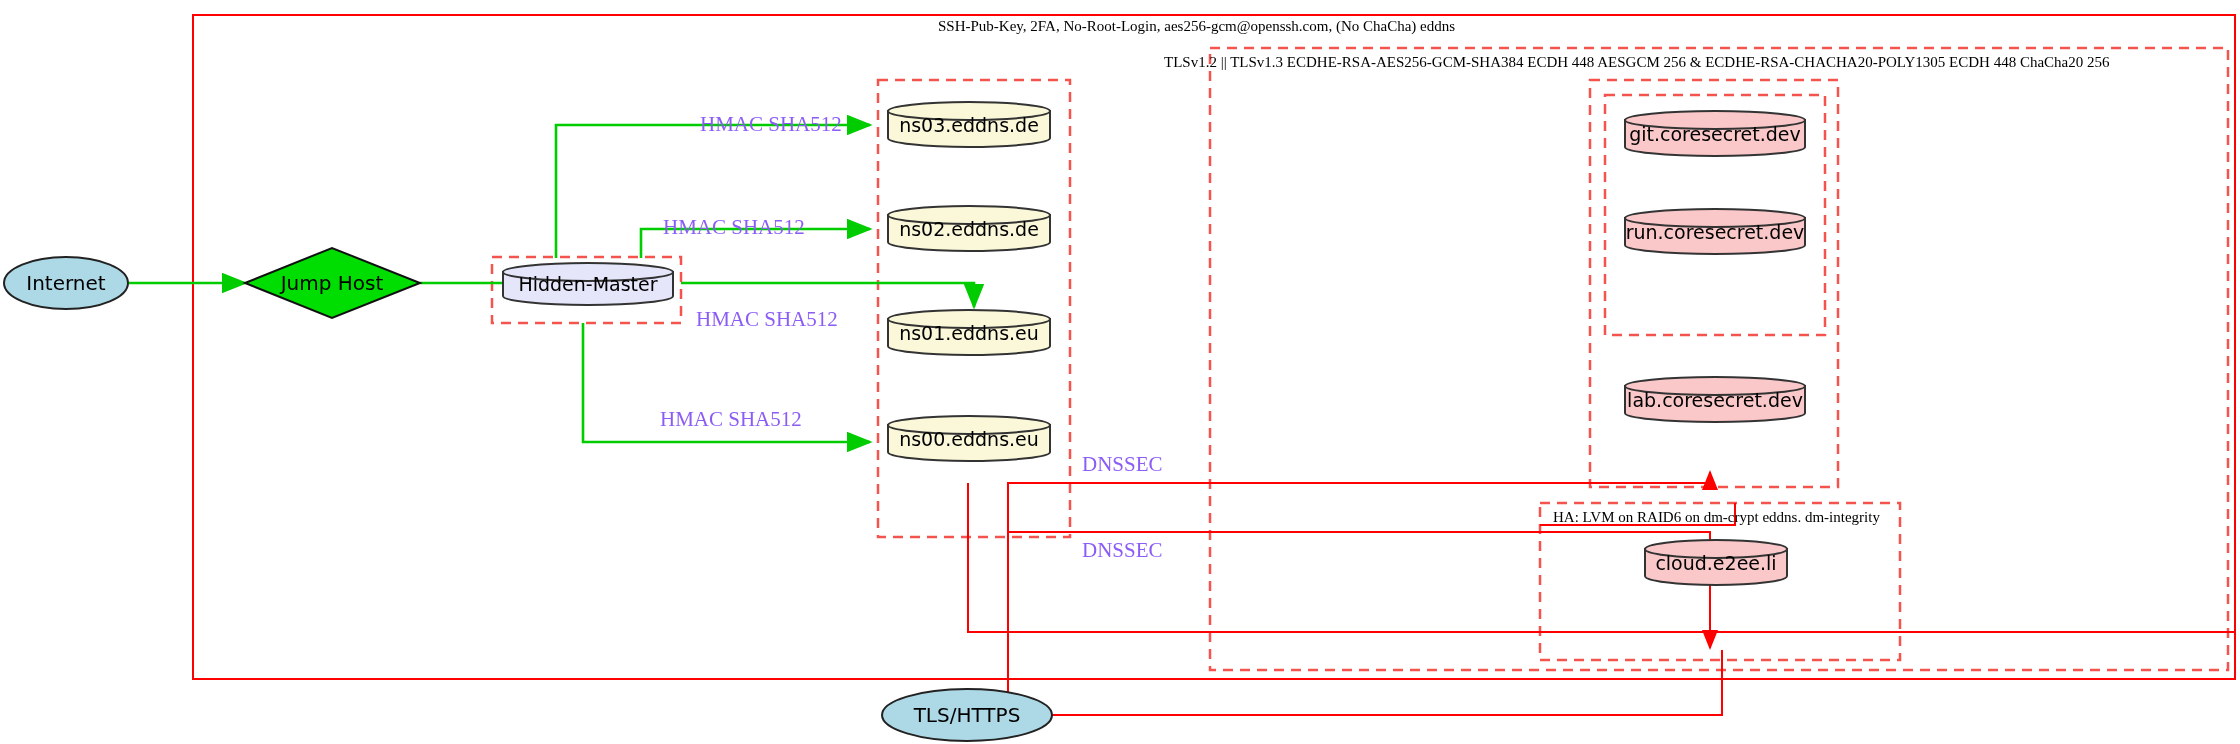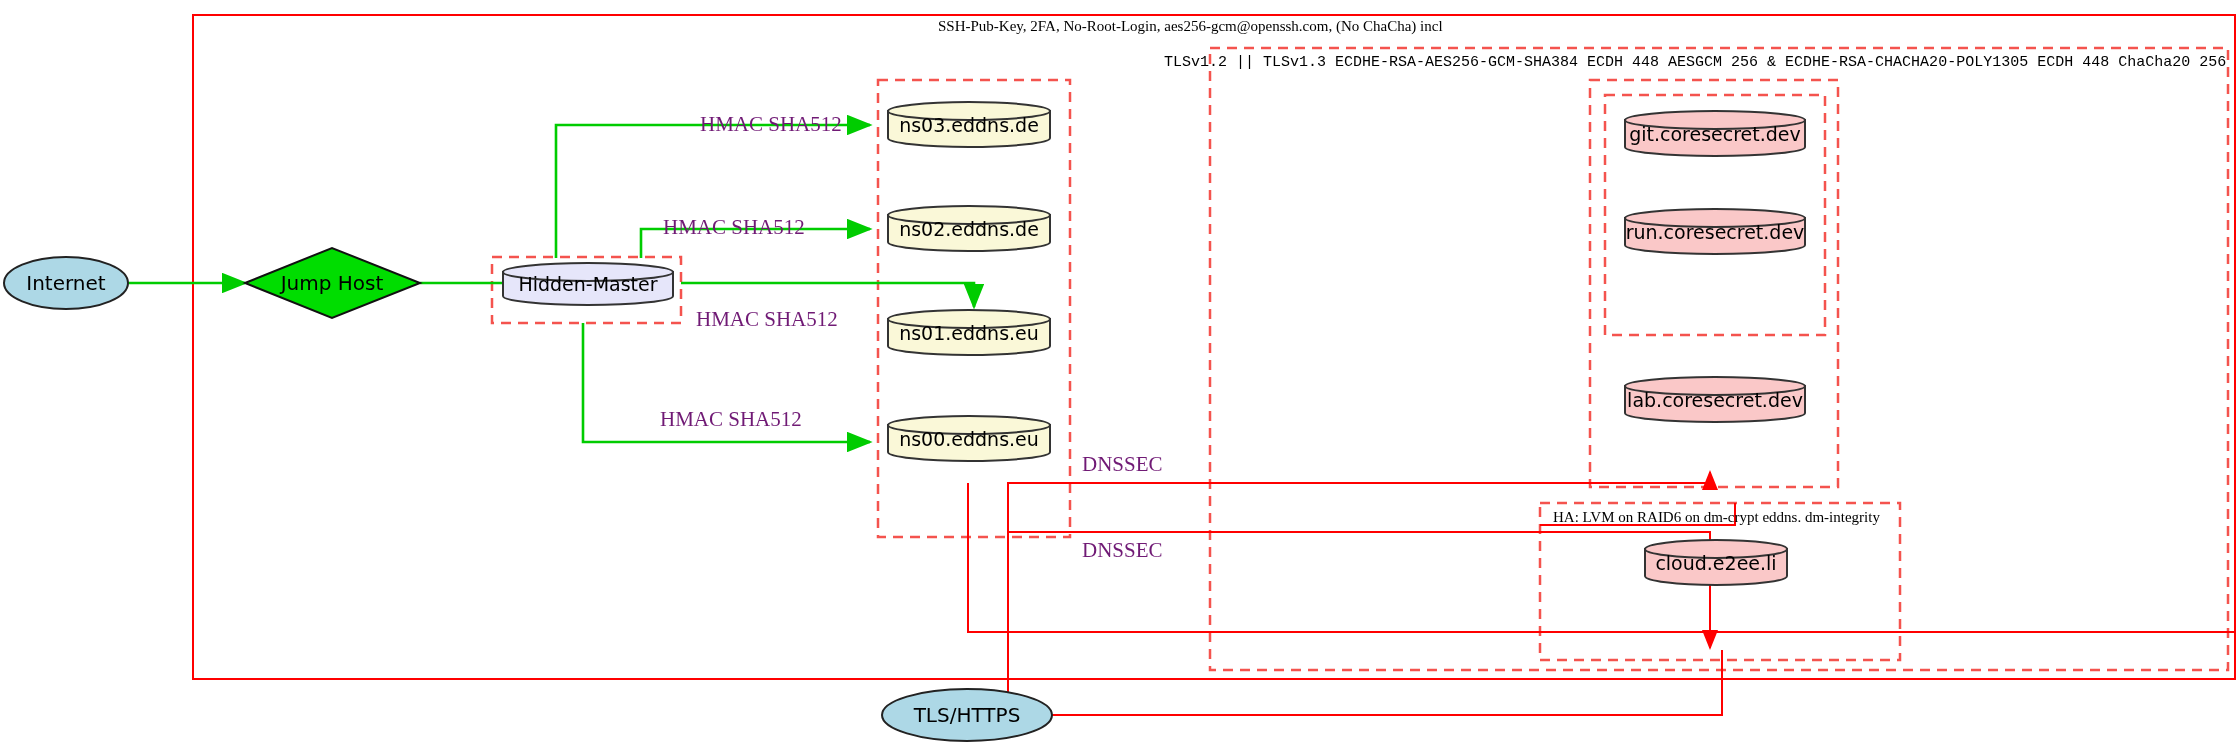--- a/index.html
+++ b/index.html
@@ -174,7 +174,7 @@
     </g>
   </svg>
 
-  <div class="serif-label" style="left:938px; top:19px;">SSH-Pub-Key, 2FA, No-Root-Login, aes256-gcm@openssh.com, (No ChaCha) incl</div>
+  <div class="serif-label" style="left:938px; top:19px;">SSH-Pub-Key, 2FA, No-Root-Login, aes256-gcm@openssh.com, (No ChaCha) eddns</div>
 
   <div class="serif-label" style="left:1164px; top:55px;font-family:Liberation Mono, monospace;">TLSv1.2 || TLSv1.3 ECDHE-RSA-AES256-GCM-SHA384 ECDH 448 AESGCM 256 &amp; ECDHE-RSA-CHACHA20-POLY1305 ECDH 448 ChaCha20 256</div>
 

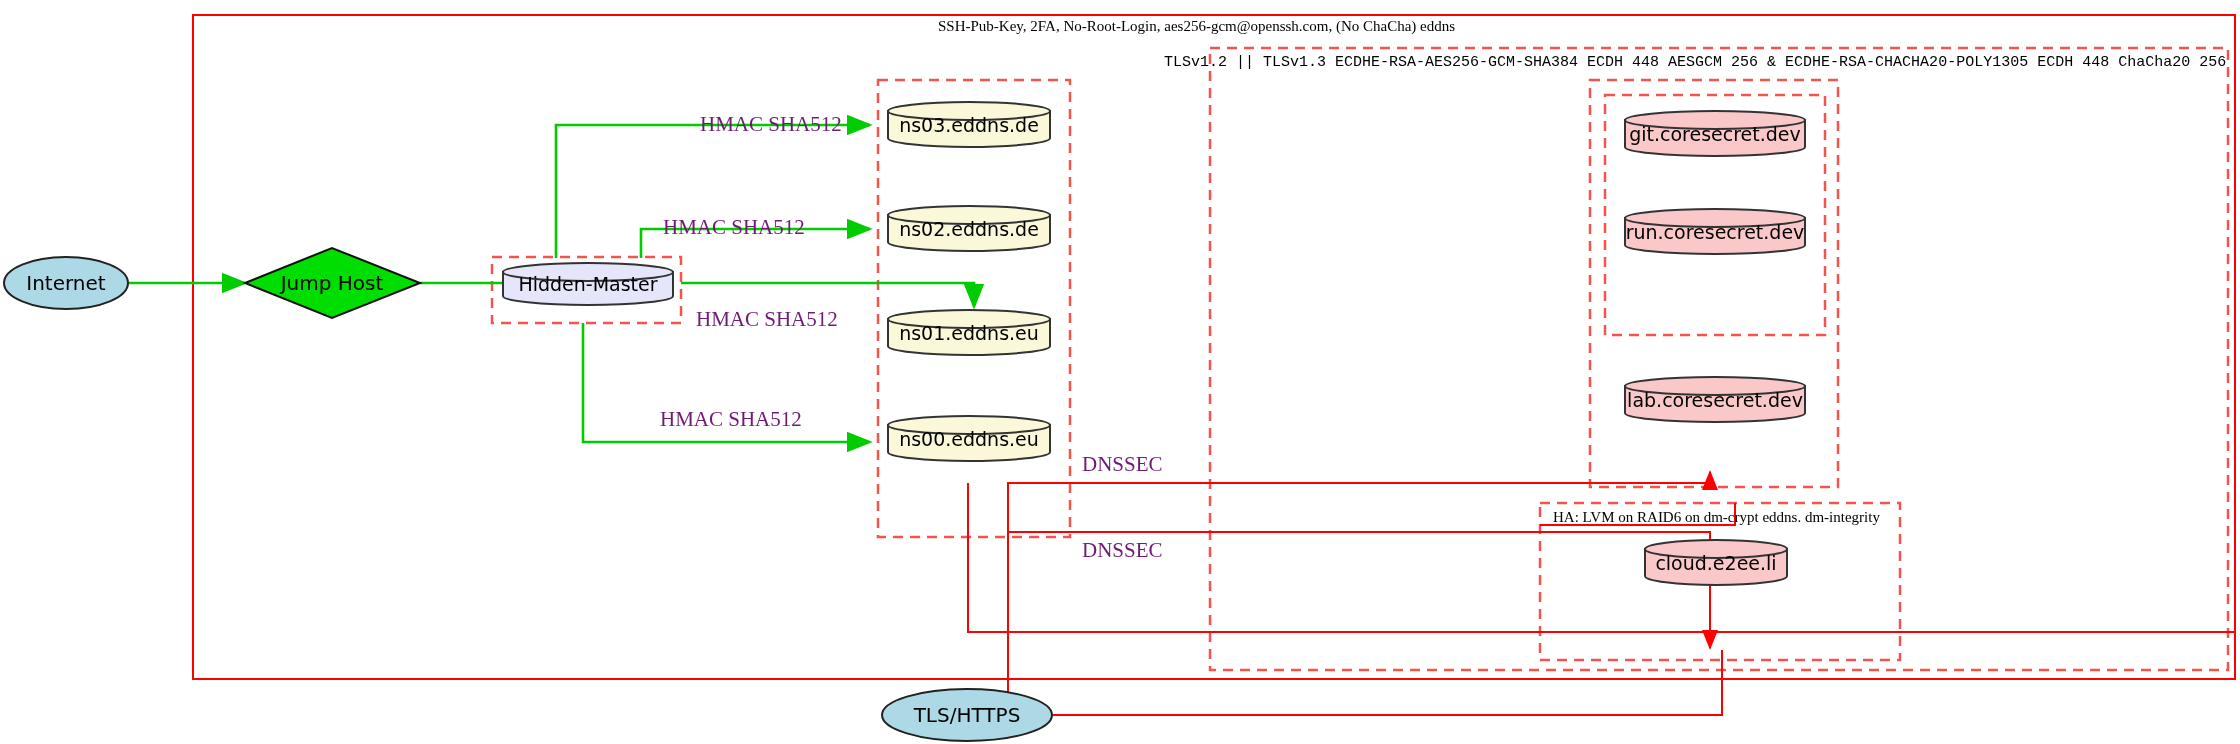--- a/index.html
+++ b/index.html
@@ -176,7 +176,7 @@
 
   <div class="serif-label" style="left:938px; top:19px;">SSH-Pub-Key, 2FA, No-Root-Login, aes256-gcm@openssh.com, (No ChaCha) eddns</div>
 
-  <div class="serif-label" style="left:1164px; top:55px;font-family:Liberation Mono, monospace;">TLSv1.2 || TLSv1.3 ECDHE-RSA-AES256-GCM-SHA384 ECDH 448 AESGCM 256 &amp; ECDHE-RSA-CHACHA20-POLY1305 ECDH 448 ChaCha20 256</div>
+  <div class="serif-label" style="left:1164px; top:55px;">TLSv1.2 || TLSv1.3 ECDHE-RSA-AES256-GCM-SHA384 ECDH 448 AESGCM 256 &amp; ECDHE-RSA-CHACHA20-POLY1305 ECDH 448 ChaCha20 256</div>
 
   <div class="serif-label" style="left:1553px; top:510px;">HA: LVM on RAID6 on dm-crypt eddns. dm-integrity</div>
 

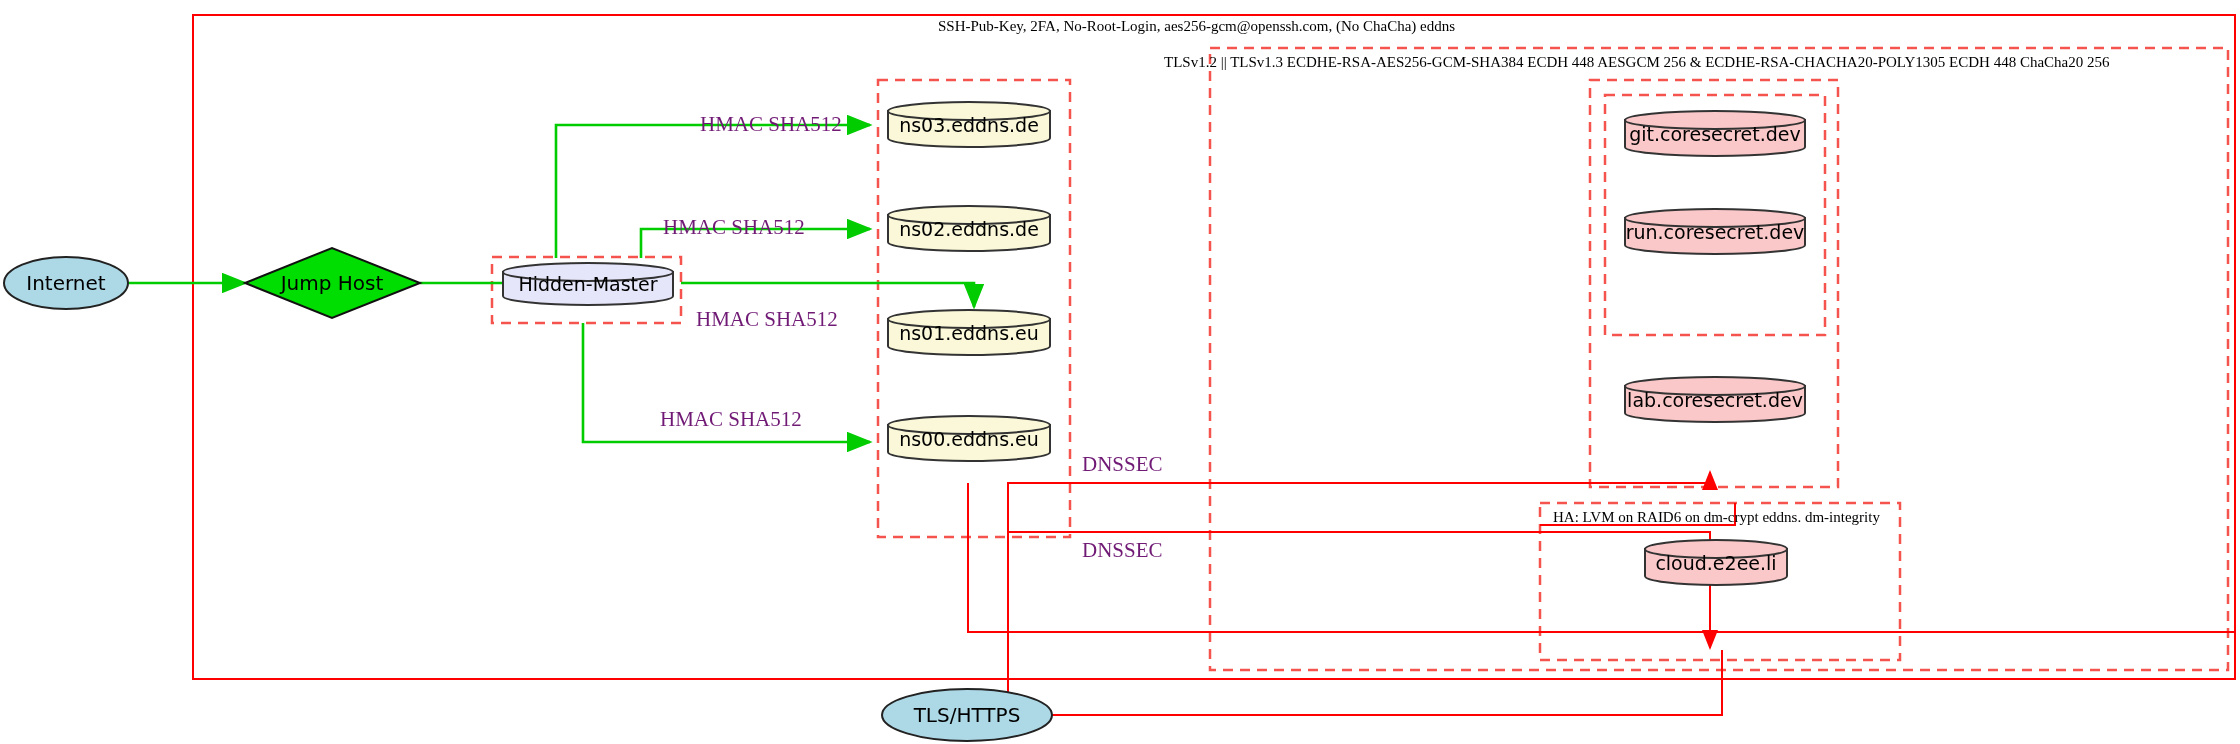--- a/index.html
+++ b/index.html
@@ -34,7 +34,7 @@
     position: absolute;
     font-family: "Liberation Serif", serif;
     font-size: 21px;
-    color: #701a75;
+    color: #8b5cf6;
     white-space: nowrap;
     line-height: 1;
   }

